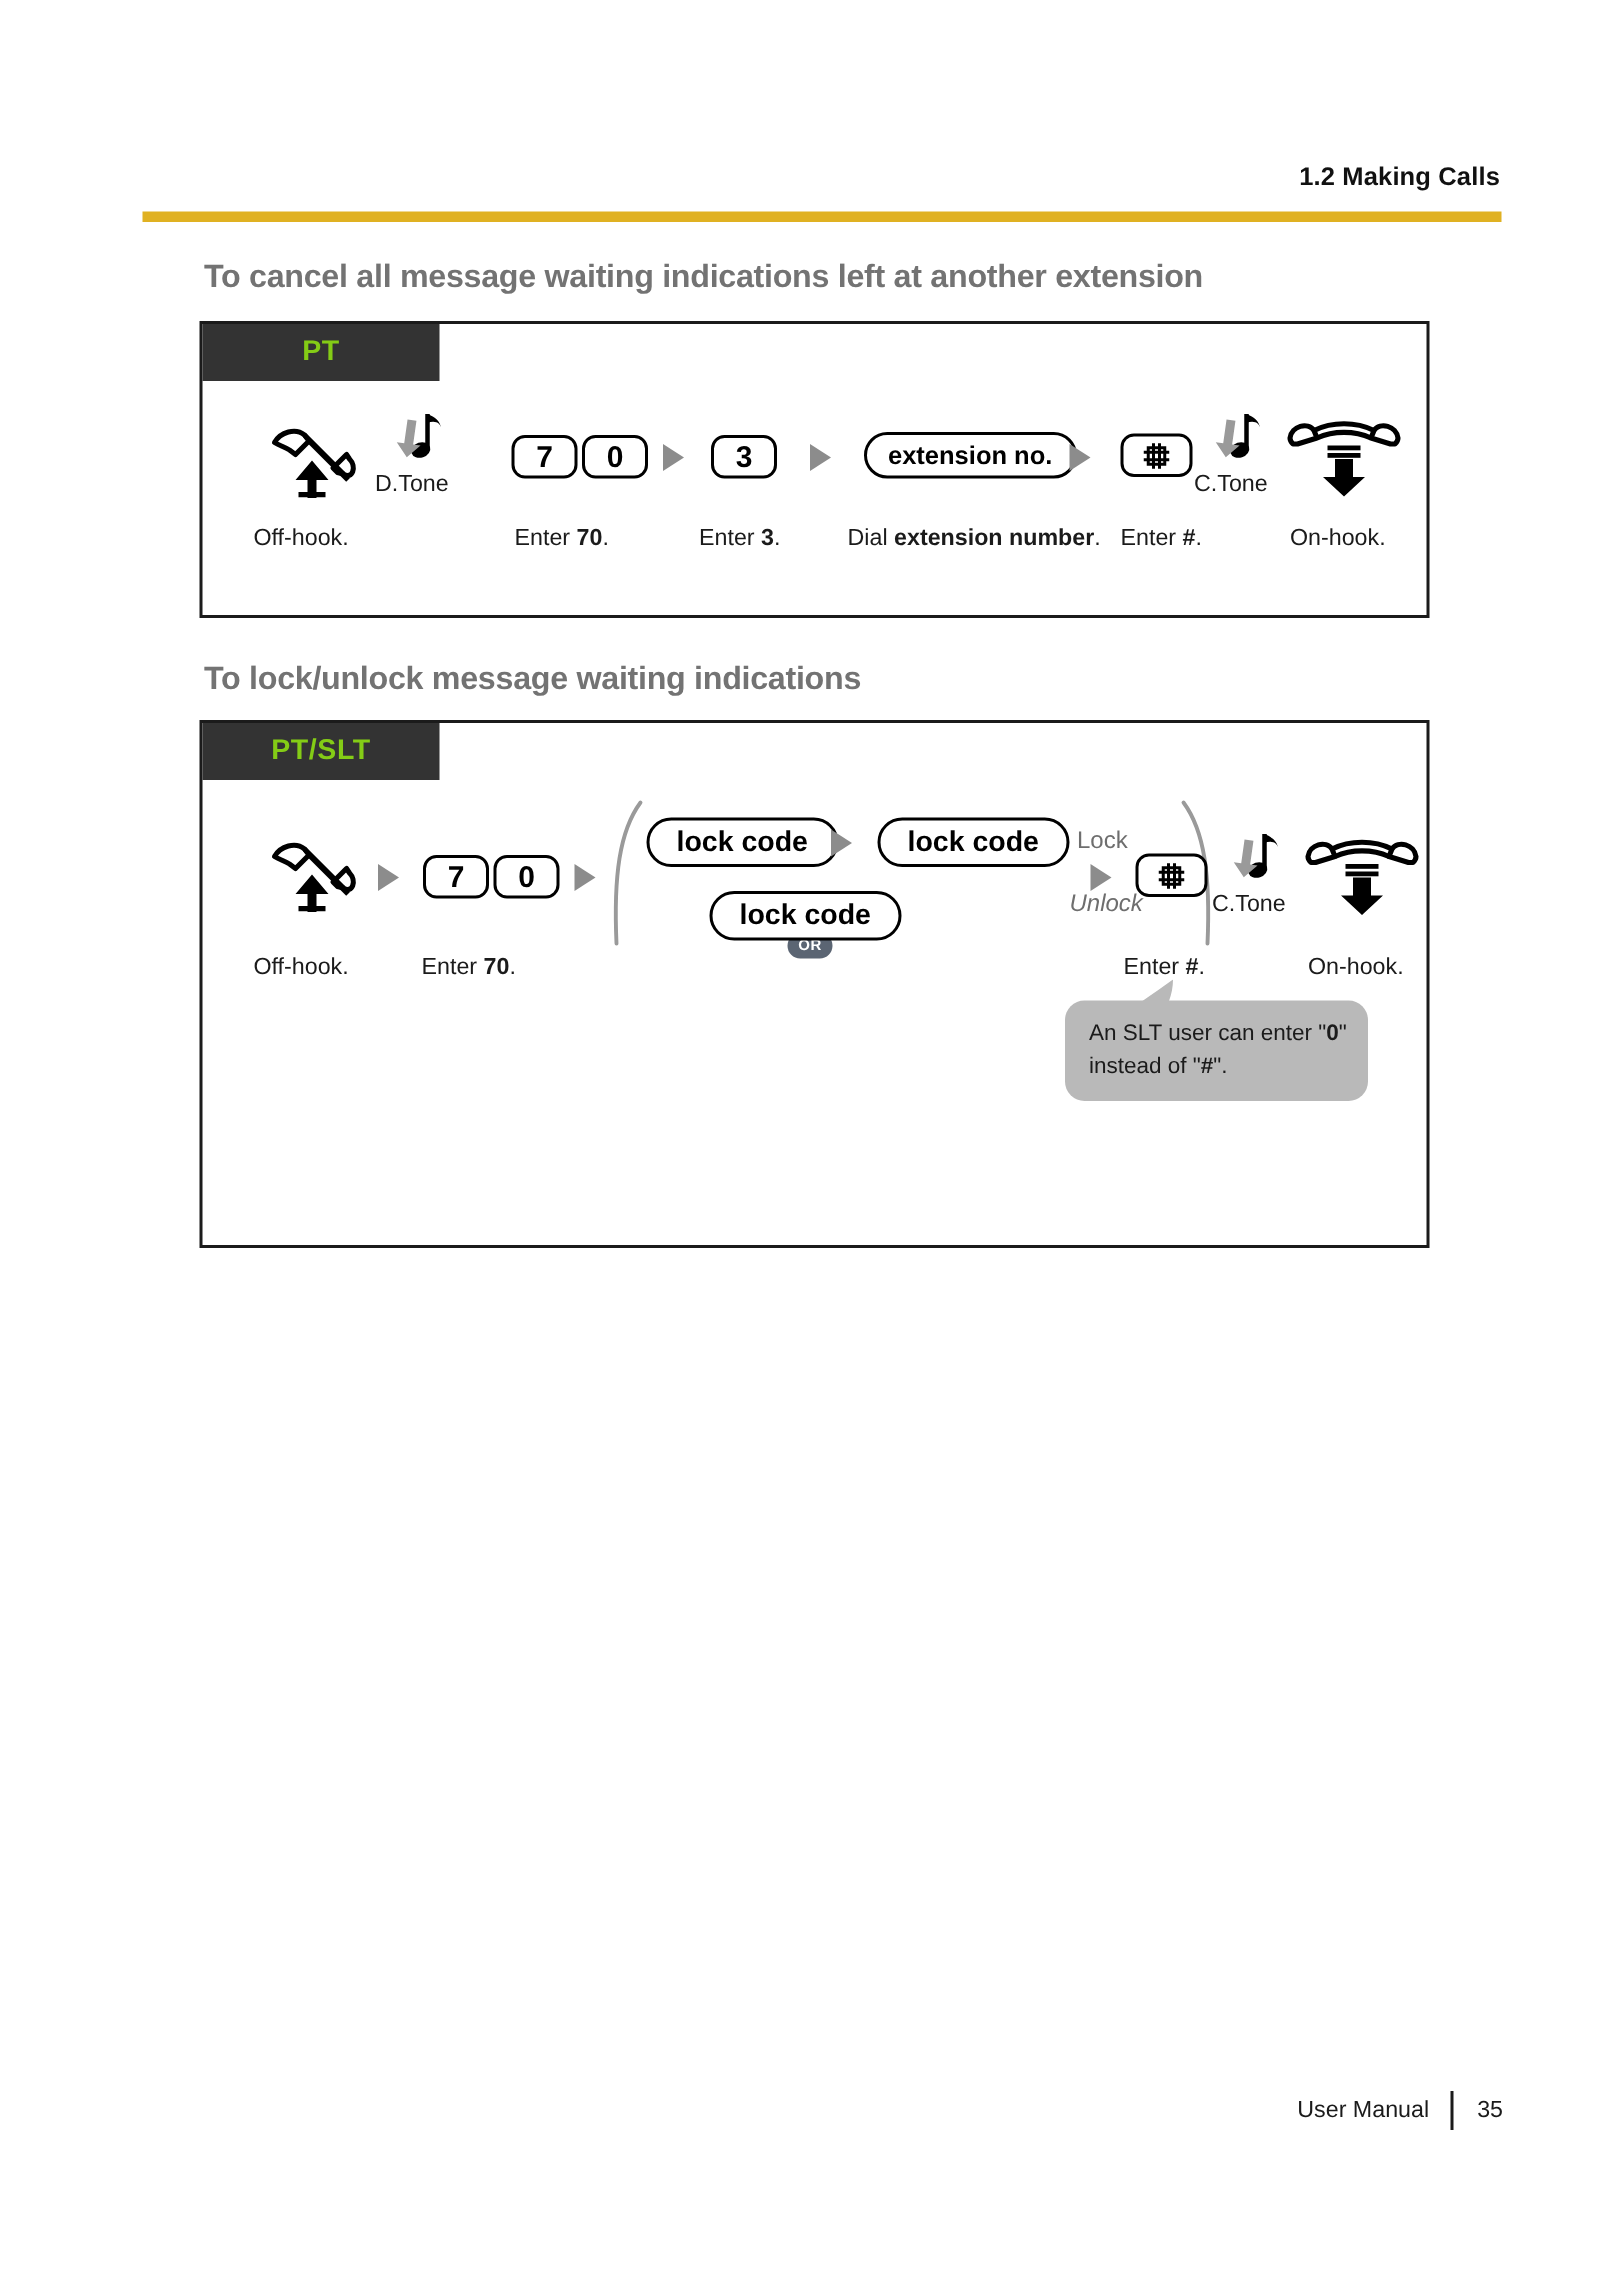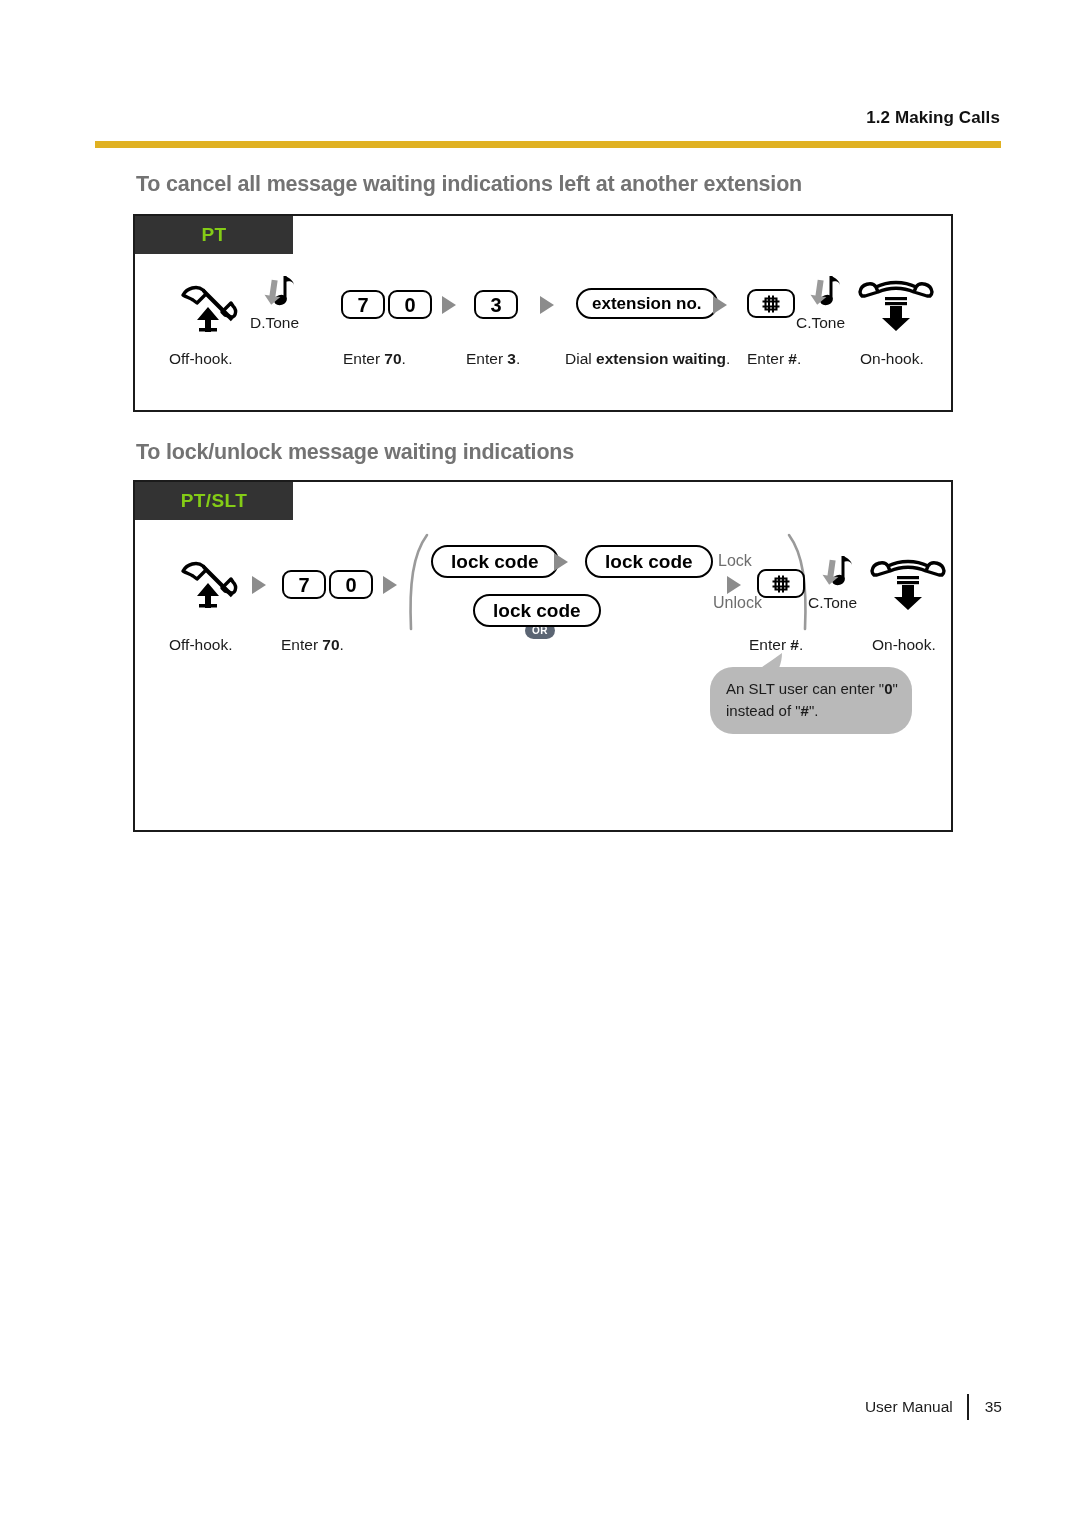--- a/index.html
+++ b/index.html
@@ -264,7 +264,7 @@
       <div class="keycap wide">extension no.</div>
     </div>
     <div class="step-label" style="left:430px; top:133px;">
-      <span>Dial </span><b>extension waiting</b><span>.</span>
+      <span>Dial </span><b>extension number</b><span>.</span>
     </div>
 
     <div class="node tri" style="left:578px; top:80px;"></div>

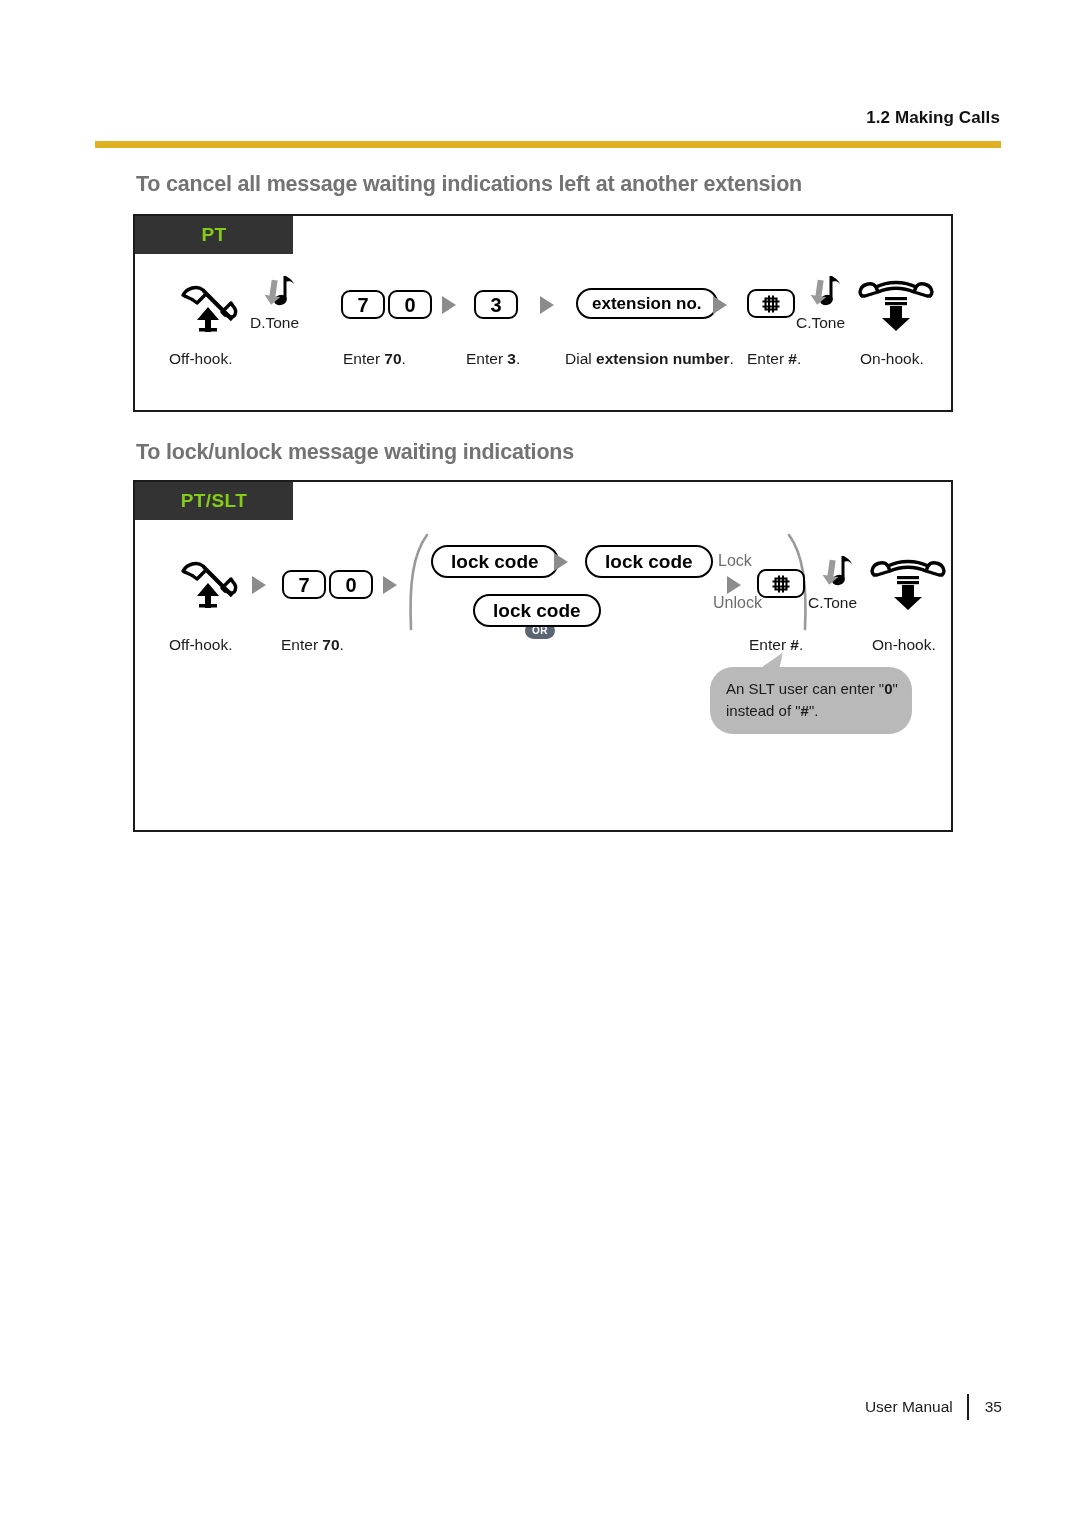--- a/index.html
+++ b/index.html
@@ -368,7 +368,7 @@
       <div class="keycap pill">lock code</div>
     </div>
 
-    <div class="side-label" style="left:578px; top:112px;">Unlock</div>
+    <div class="side-label" style="left:578px; top:112px;font-style:italic;">Unlock</div>
 
     <div class="node paren" style="left:650px; top:50px;">
       <svg width="26" height="100" viewBox="0 0 26 100">

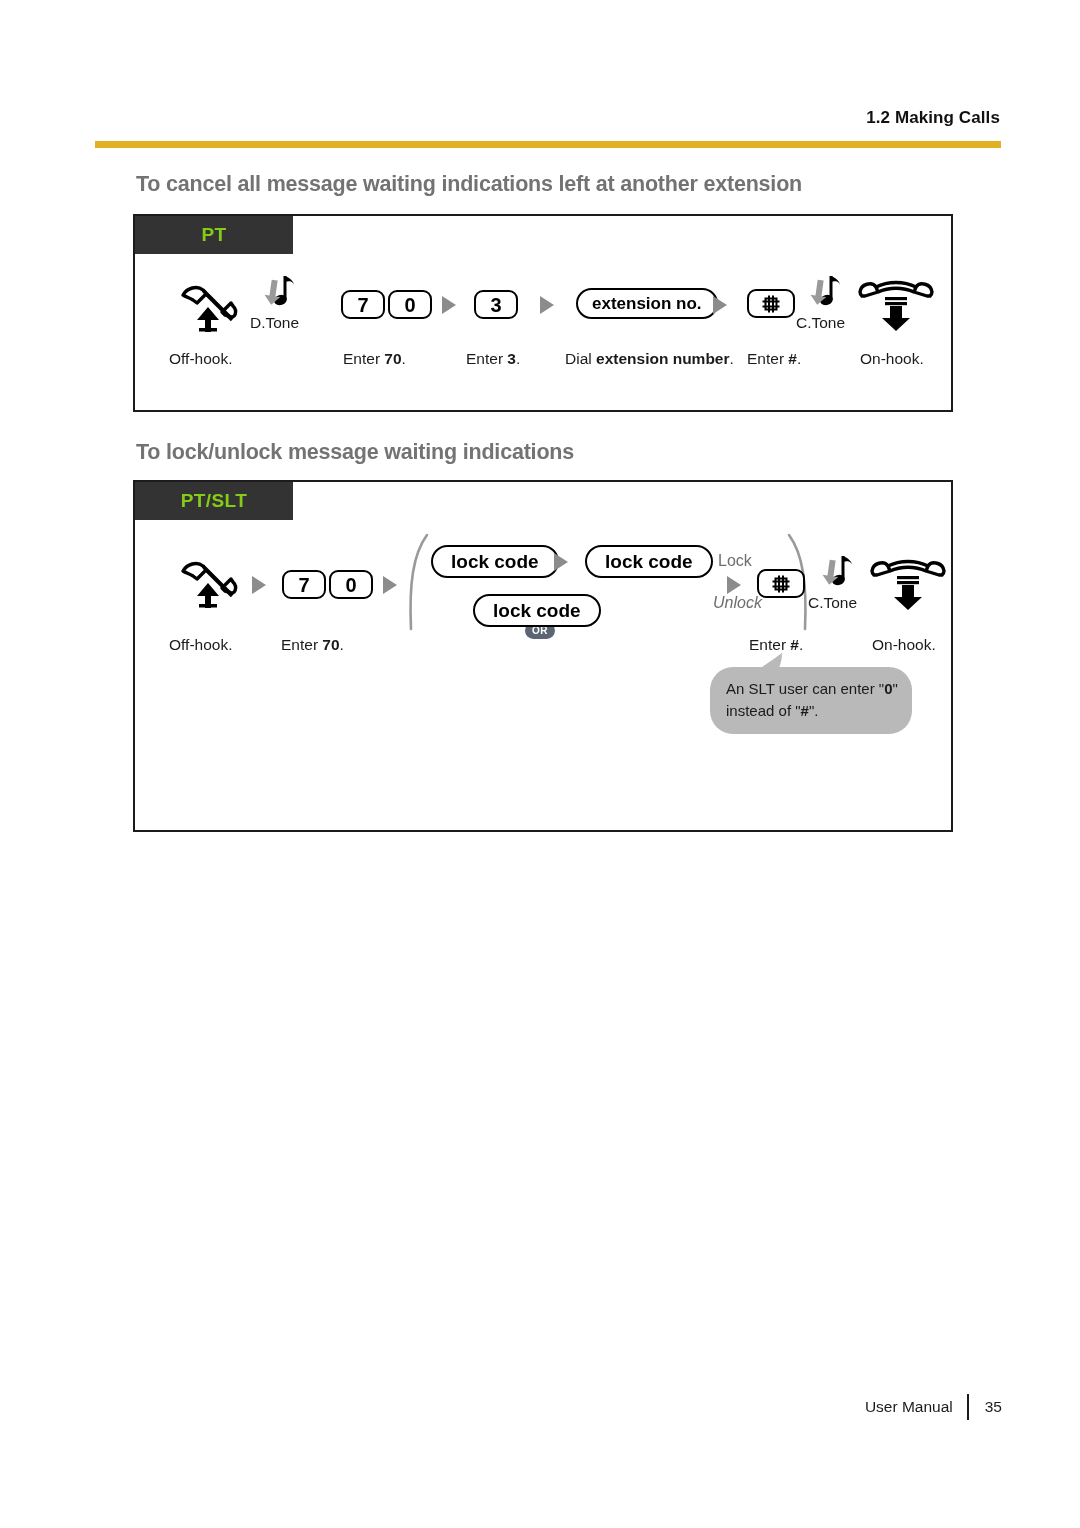--- a/index.html
+++ b/index.html
@@ -176,7 +176,7 @@
   .callout {
     position: absolute;
     background: #b9b9b9;
-    border-radius: 23px;
+    border-radius: 13px;
     padding: 11px 14px 12px 16px;
     font-size: 15px;
     color: #1b1b1b;

